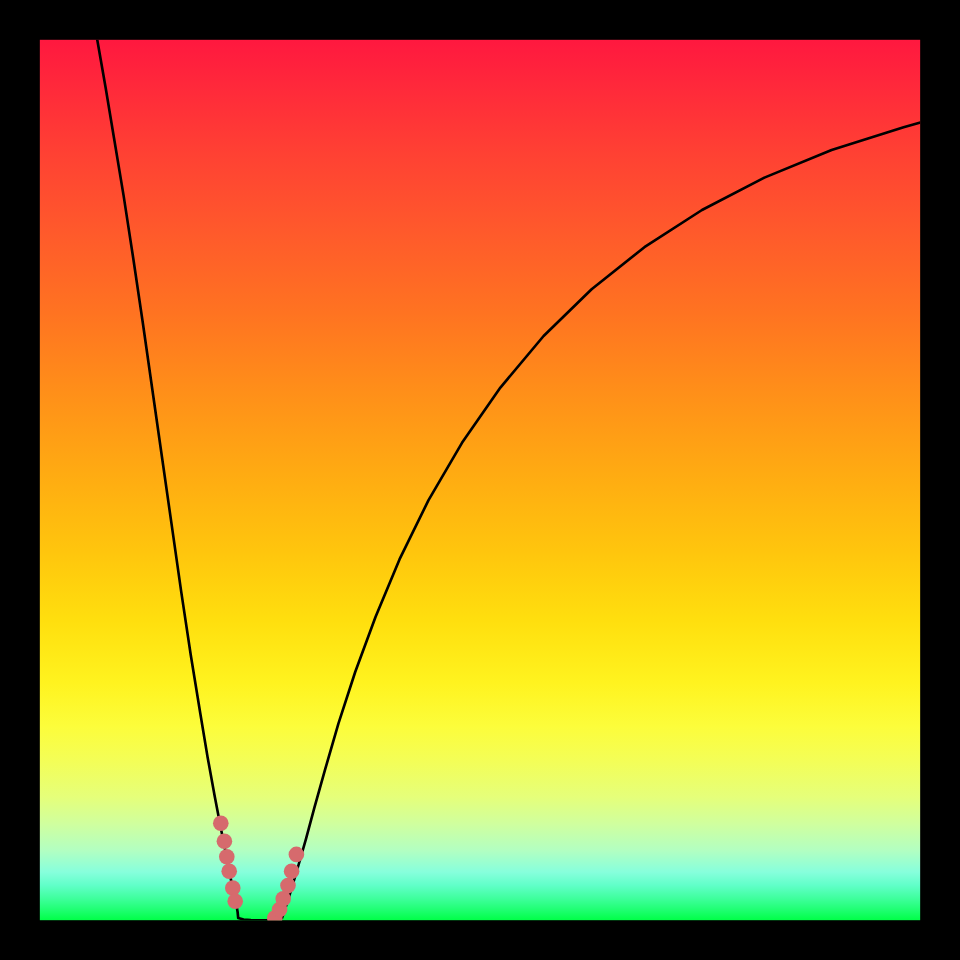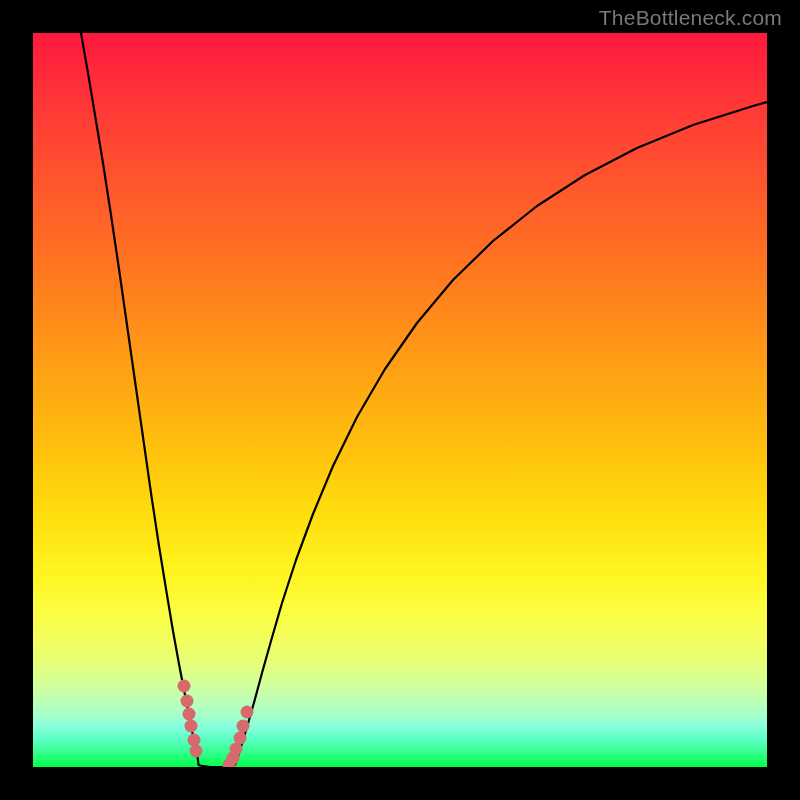--- a/index.html
+++ b/index.html
@@ -56,7 +56,6 @@
         <div class="mk" style="left: 214px; top: 679px;"></div>
       </div>
   </div>
-  <div class="watermark">TheBottleneck.com</div>
 </div>
 
 </body></html>

